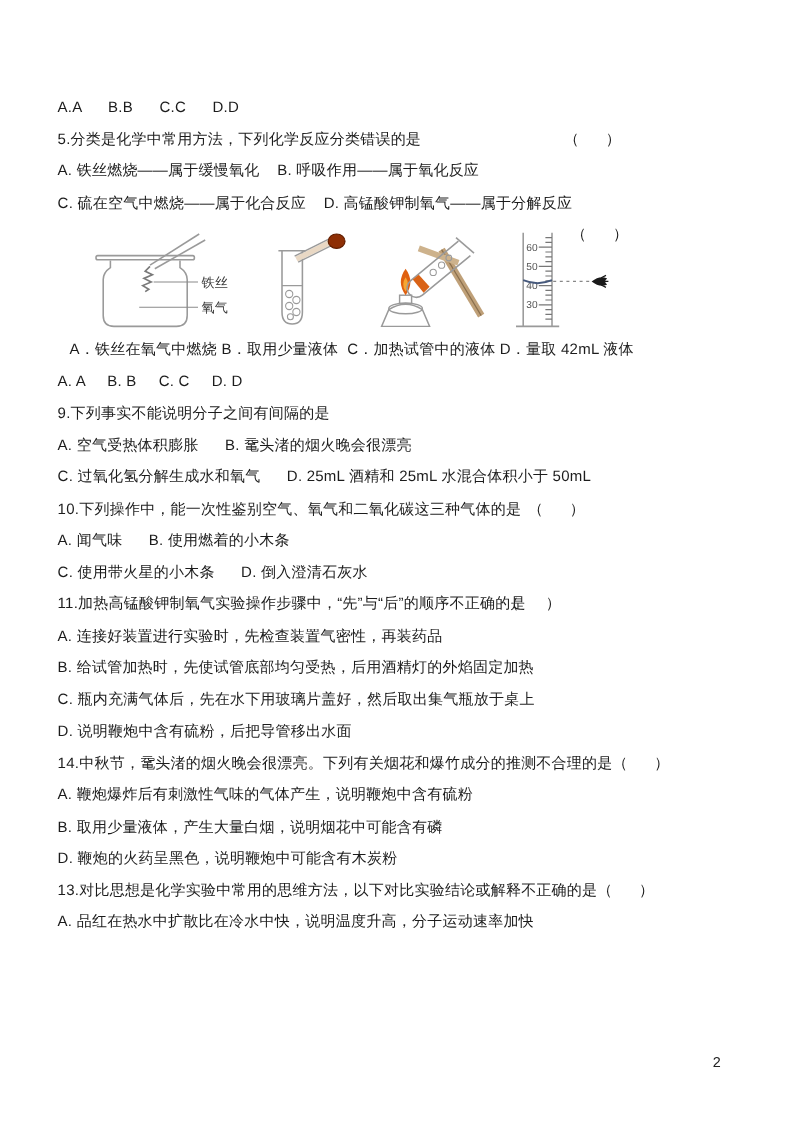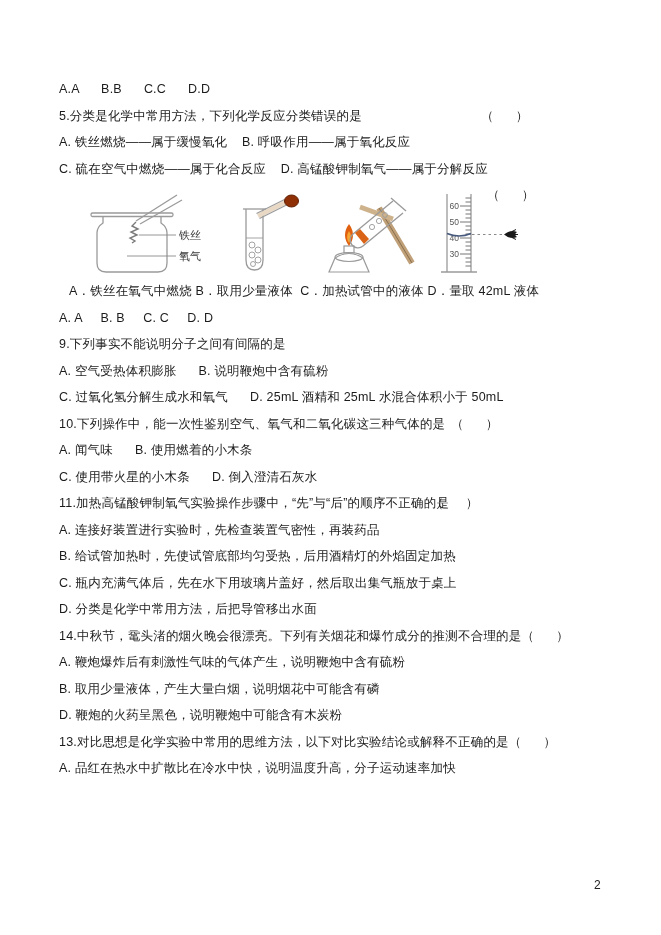--- a/index.html
+++ b/index.html
@@ -7,7 +7,7 @@
     width:661px;height:935px;background:#ffffff;position:relative;overflow:hidden;
     font-family:"Liberation Sans", sans-serif;color:#1c1c1c;
   }
-  .page{padding:76px 36px 0 48px;margin-left:11px;}
+  .page{padding:76px 36px 0 48px;}
   .line{
     font-size:12.5px;line-height:26.5px;white-space:pre-wrap;position:relative;
     letter-spacing:0.2px;

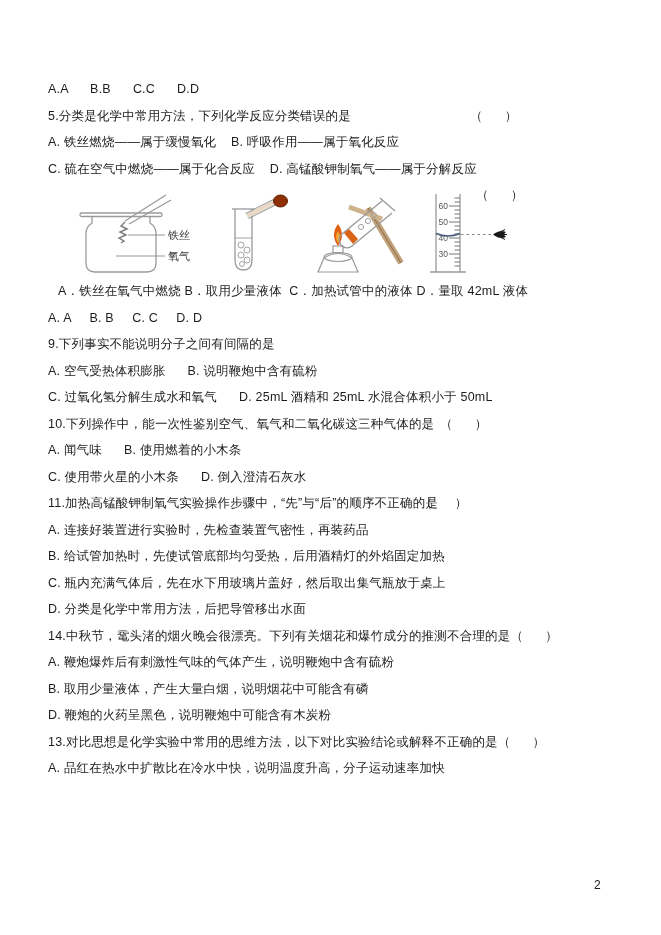--- a/index.html
+++ b/index.html
@@ -145,7 +145,7 @@
   <div class="line">A. A     B. B     C. C     D. D</div>
 
   <div class="line">9.下列事实不能说明分子之间有间隔的是</div>
-  <div class="line">A. 空气受热体积膨胀      B. 说明鞭炮中含有硫粉</div>
+  <div class="line">A. 空气受热体积膨胀      B. 鼋头渚的烟火晚会很漂亮</div>
   <div class="line">C. 过氧化氢分解生成水和氧气      D. 25mL 酒精和 25mL 水混合体积小于 50mL</div>
 
   <div class="line"><span>10.下列操作中，能一次性鉴别空气、氧气和二氧化碳这三种气体的是</span><span class="bracket br-q10">（      ）</span></div>

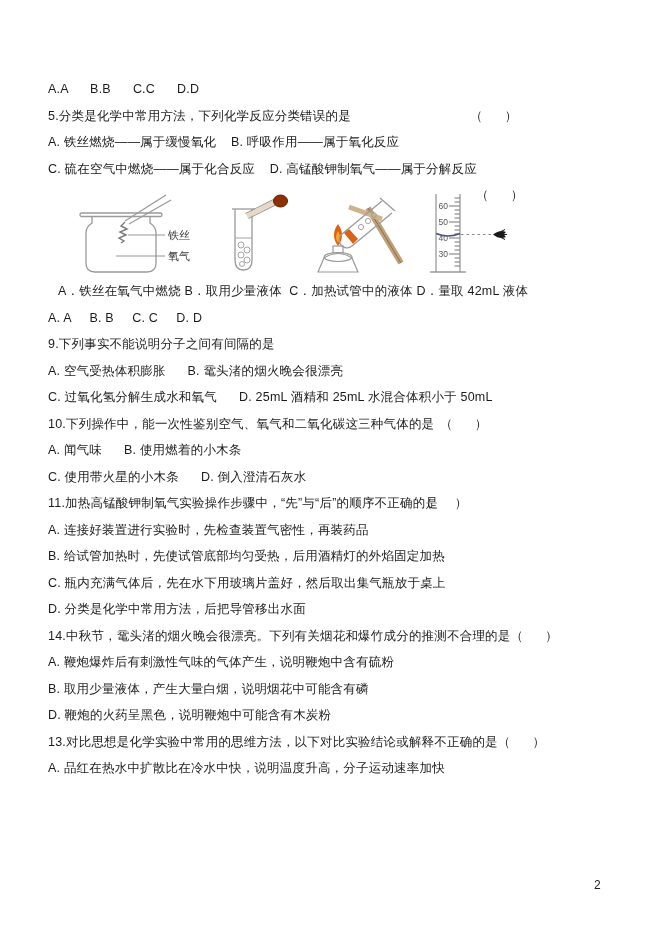--- a/index.html
+++ b/index.html
@@ -156,7 +156,7 @@
   <div class="line">A. 连接好装置进行实验时，先检查装置气密性，再装药品</div>
   <div class="line">B. 给试管加热时，先使试管底部均匀受热，后用酒精灯的外焰固定加热</div>
   <div class="line">C. 瓶内充满气体后，先在水下用玻璃片盖好，然后取出集气瓶放于桌上</div>
-  <div class="line">D. 分类是化学中常用方法，后把导管移出水面</div>
+  <div class="line">D. 说明鞭炮中含有硫粉，后把导管移出水面</div>
 
   <div class="line">14.中秋节，鼋头渚的烟火晚会很漂亮。下列有关烟花和爆竹成分的推测不合理的是（      ）</div>
   <div class="line">A. 鞭炮爆炸后有刺激性气味的气体产生，说明鞭炮中含有硫粉</div>

